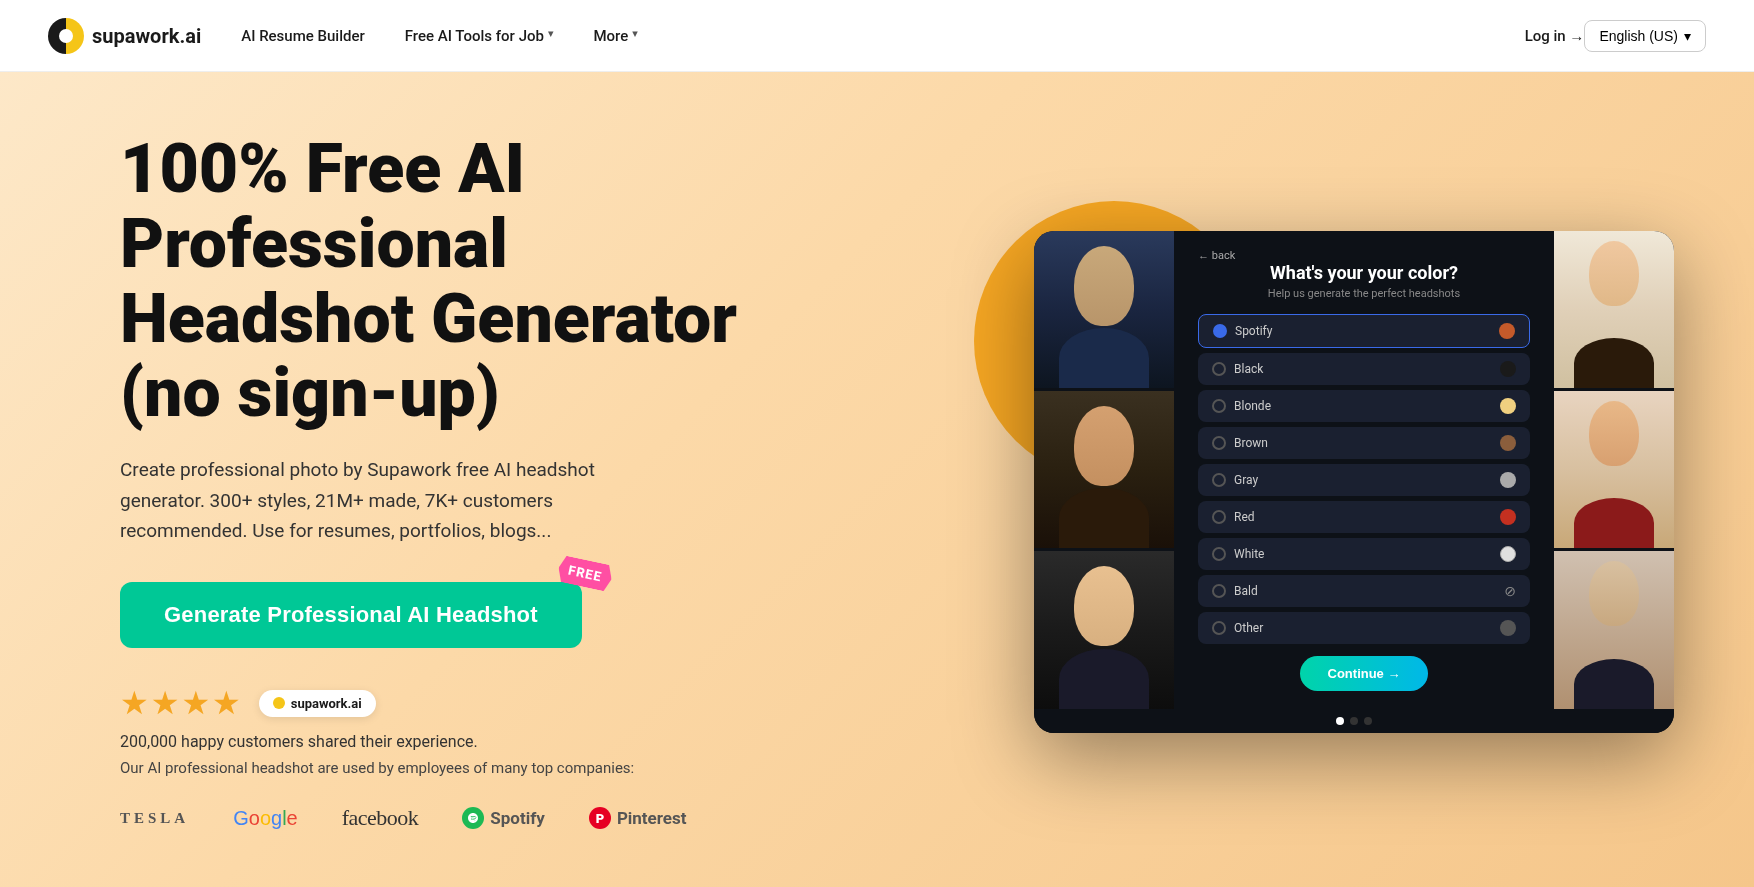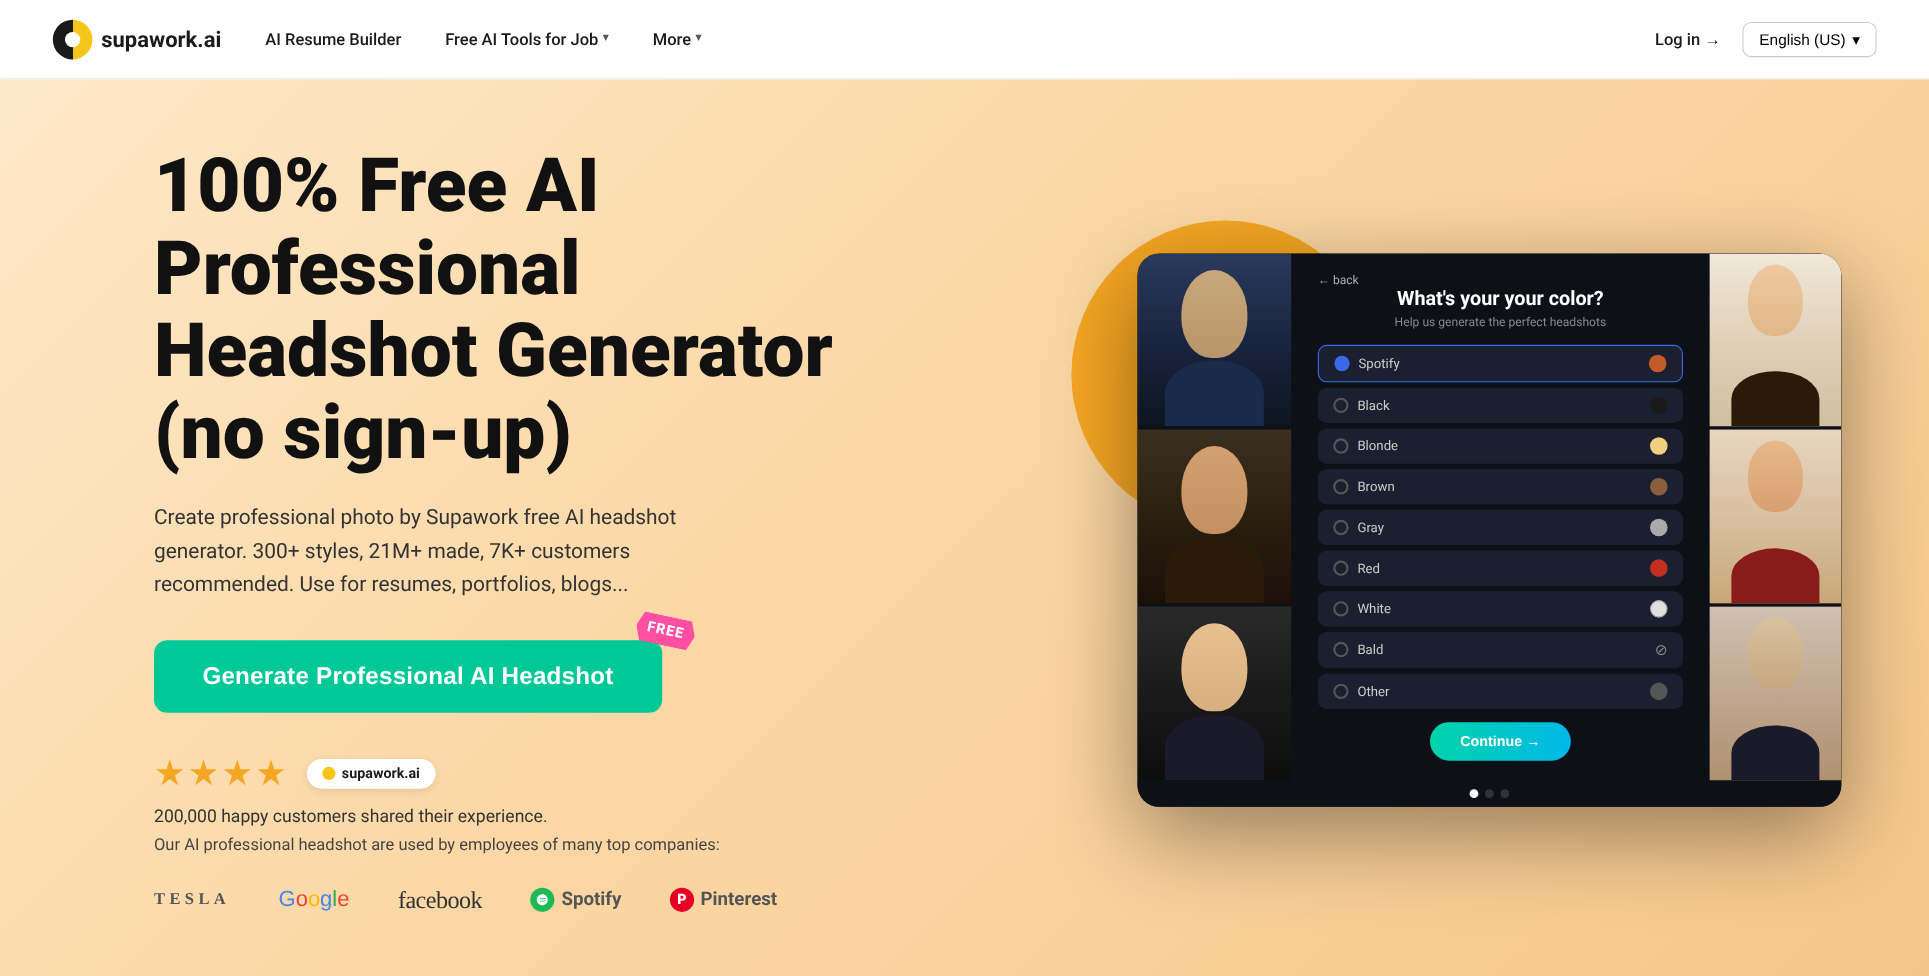--- a/index.html
+++ b/index.html
@@ -21,7 +21,7 @@
     .logo-icon-inner { width: 14px; height: 14px; background: #fff; border-radius: 50%; }
     .nav-link { font-size: 15px; color: #1a1a1a; cursor: pointer; display: flex; align-items: flex-start; gap: 4px; font-weight: 500; }
     .chevron { font-size: 11px; color: #555; }
-    .nav-right { display: flex; align-items: center; gap: 20px; }
+    .nav-right { display: flex; align-items: center; }
     .login-link { font-size: 15px; color: #1a1a1a; cursor: pointer; font-weight: 500; }
     .lang-btn {
       display: flex; align-items: center; gap: 6px;

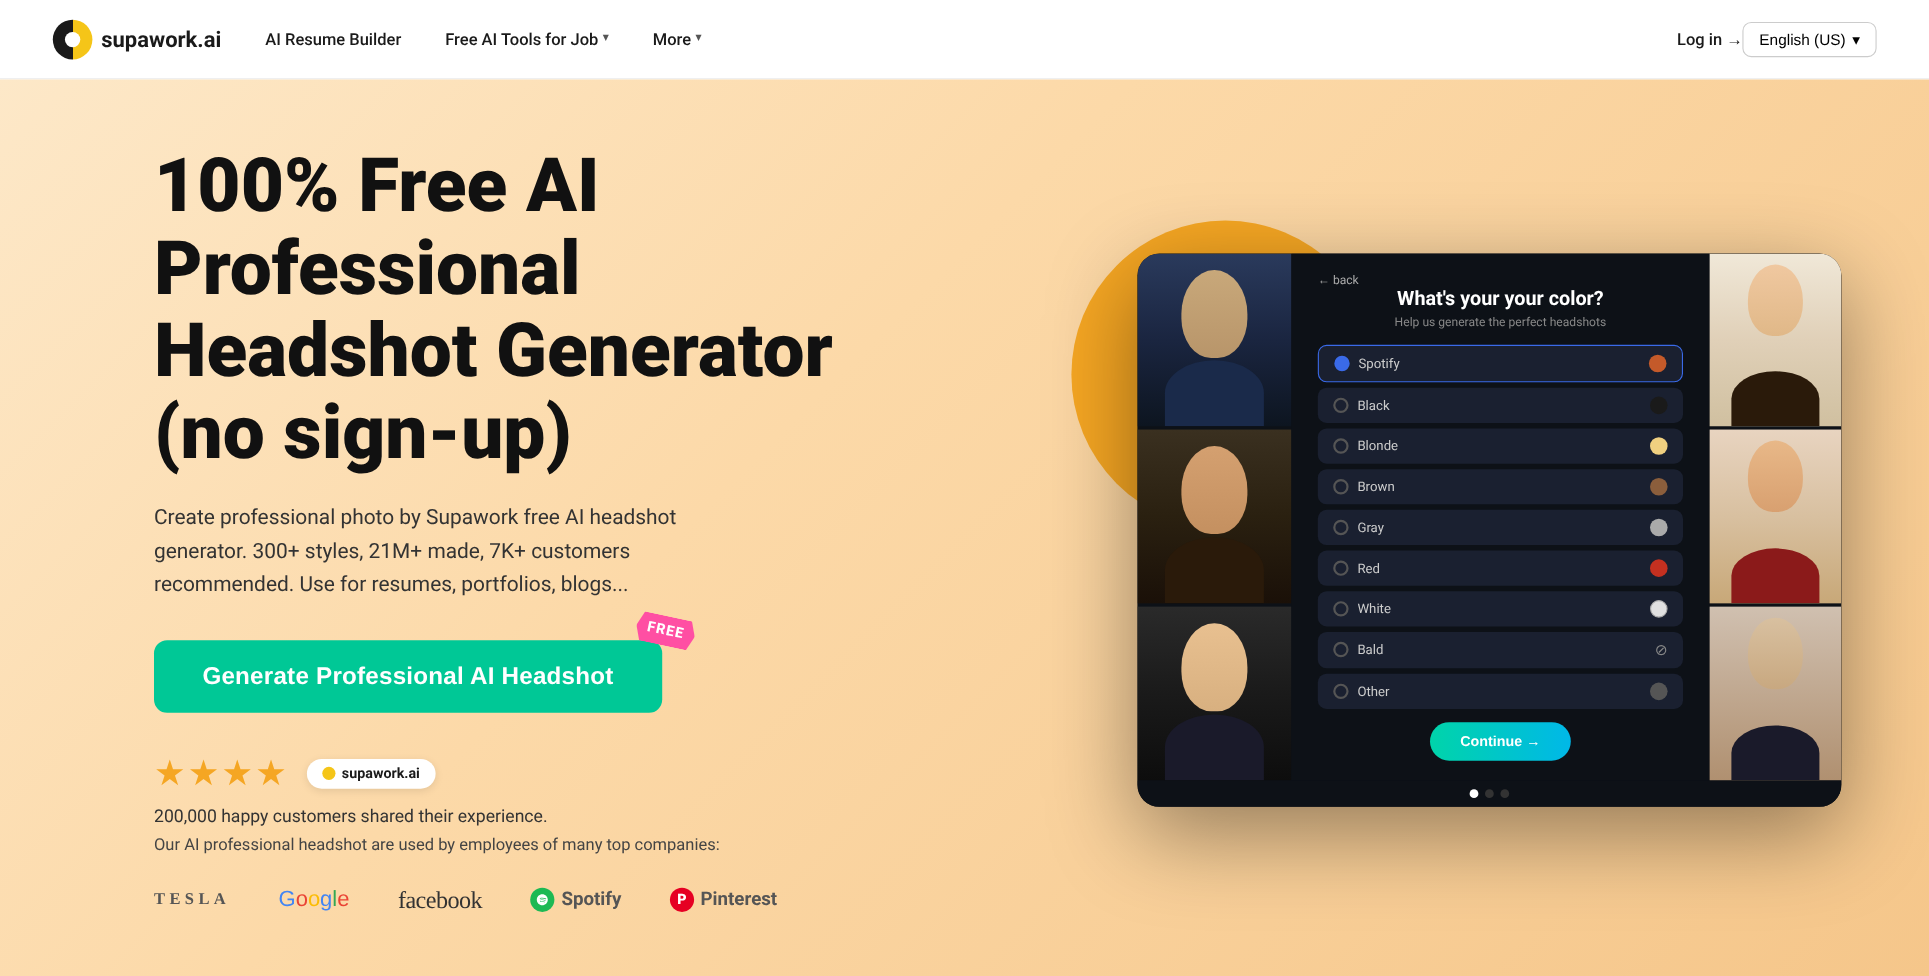--- a/index.html
+++ b/index.html
@@ -35,7 +35,7 @@
       min-height: 815px; display: flex; align-items: center;
       padding: 60px 80px 60px 120px; position: relative; overflow: hidden;
     }
-    .hero-left { max-width: 620px; z-index: 2; margin-left: 20px; }
+    .hero-left { max-width: 620px; z-index: 2; }
     .hero-title { font-size: 68px; font-weight: 900; line-height: 1.1; color: #111; margin-bottom: 24px; }
     .hero-desc { font-size: 19px; color: #333; line-height: 1.6; margin-bottom: 36px; max-width: 520px; }
     .cta-wrapper { position: relative; display: inline-block; margin-bottom: 36px; }

